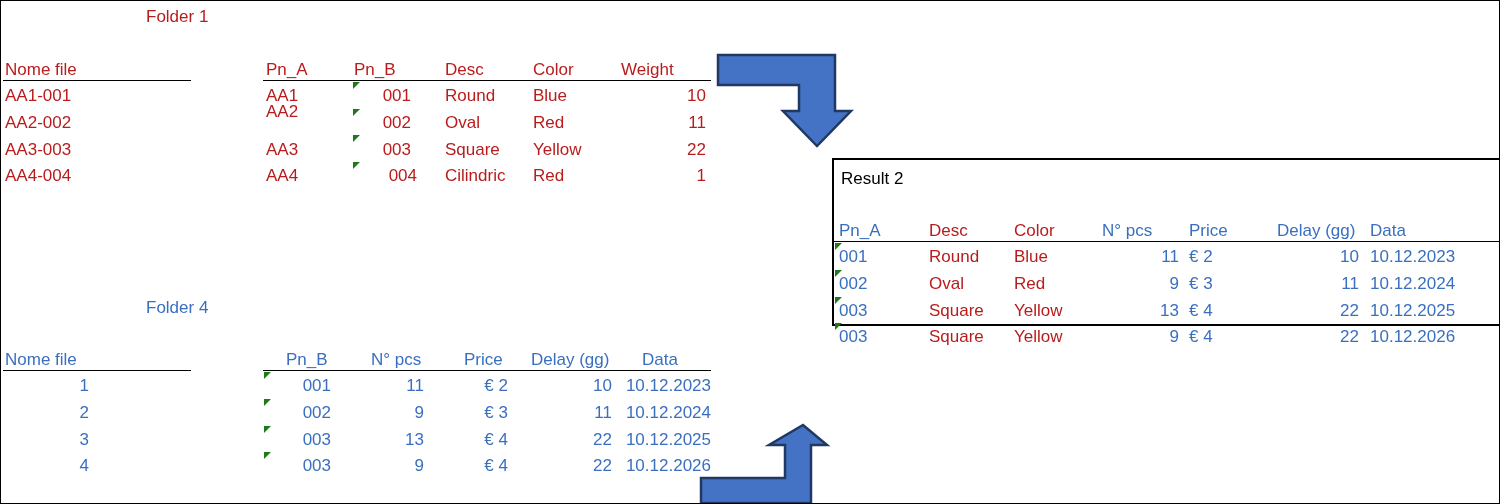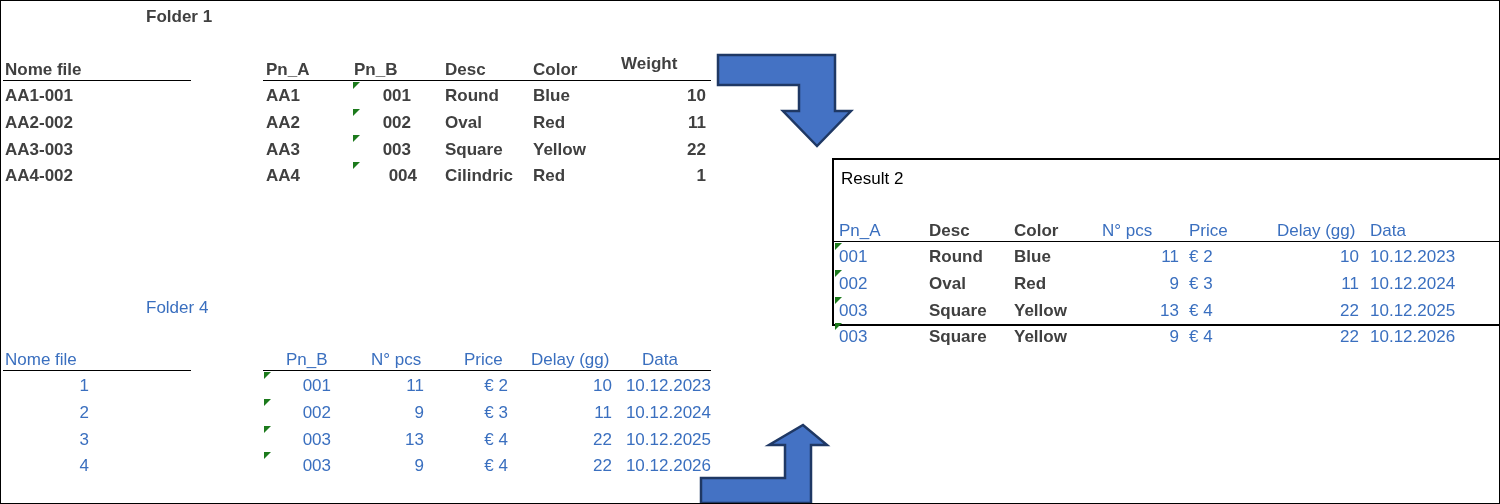--- a/index.html
+++ b/index.html
@@ -20,7 +20,7 @@
     overflow: hidden;
     font-size: 17px;
   }
-  .red  { color: #404040; font-weight: bold; }
+  .red  { color: #b91c1c; }
   .blue { color: #3A6FBF; }
   .blk  { color: #000000; }
 

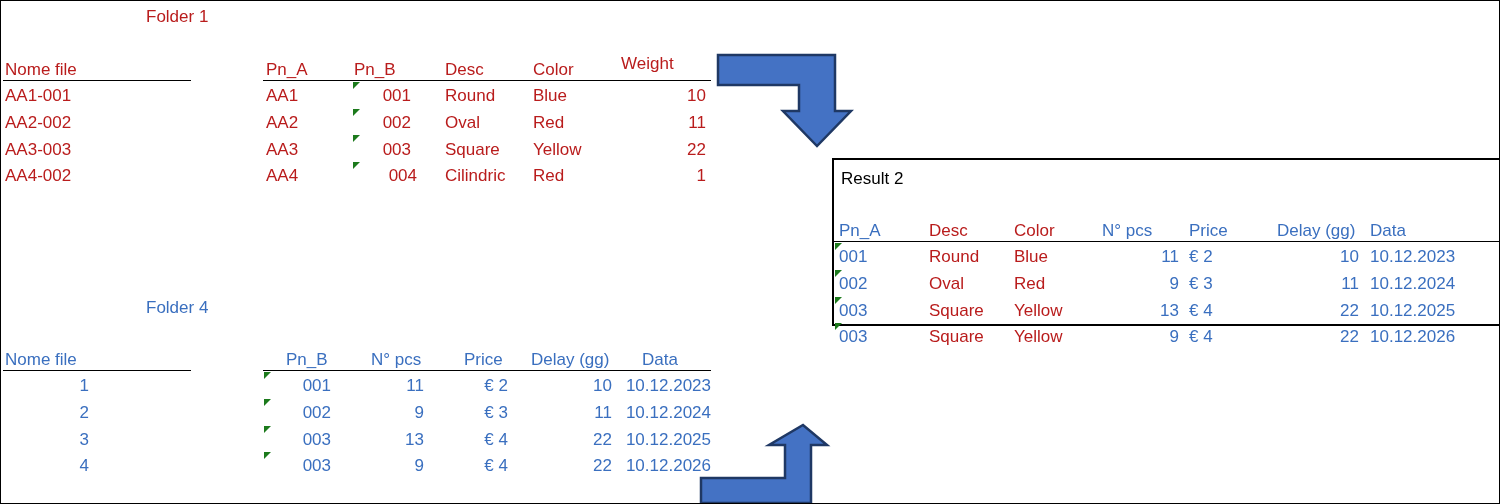--- a/index.html
+++ b/index.html
@@ -78,7 +78,7 @@
   <div class="cell l red" style="left:353px; top:60px;">Pn_B</div>
   <div class="cell l red" style="left:444px; top:60px;">Desc</div>
   <div class="cell l red" style="left:532px; top:60px;">Color</div>
-  <div class="cell l red" style="left:620px; top:54px;">Weight</div>
+  <div class="cell l red" style="left:620px; top:60px;">Weight</div>
   <div class="rule" style="left:262px; top:79px; width:448px;"></div>
 
   <div class="tri" style="left:352px; top:81px;"></div>

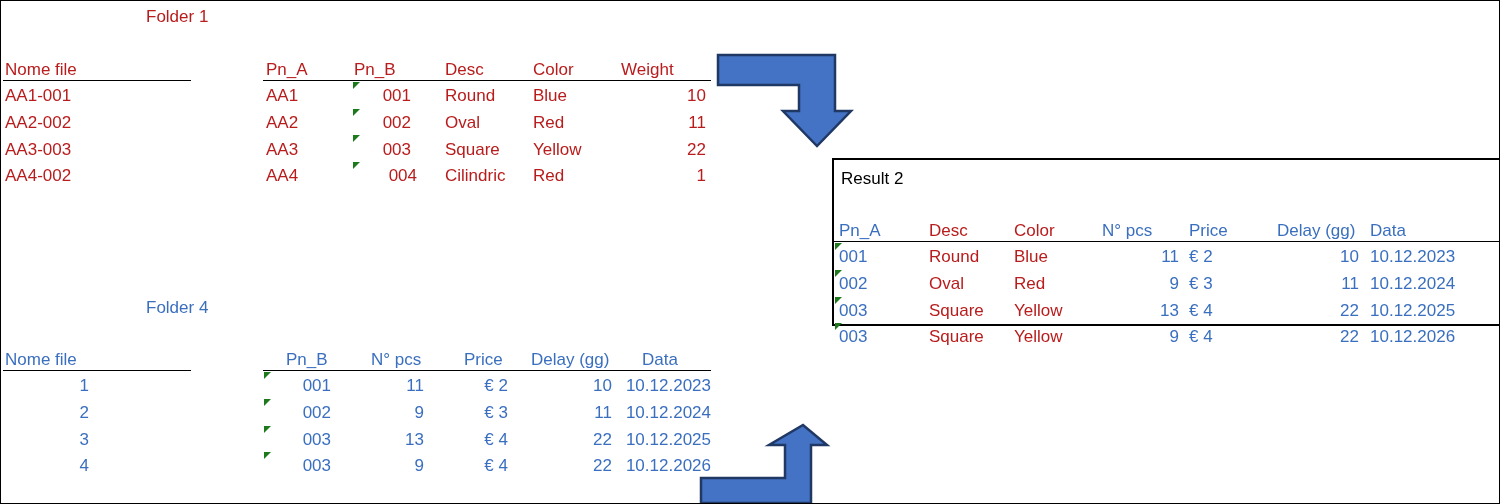--- a/index.html
+++ b/index.html
@@ -89,7 +89,7 @@
   <div class="cell r red" style="left:610px; top:86px; width:95px;">10</div>
 
   <div class="tri" style="left:352px; top:108px;"></div>
-  <div class="cell l red" style="left:265px; top:113px;">AA2</div>
+  <div class="cell l red" style="left:265px; top:102px;">AA2</div>
   <div class="cell r red" style="left:330px; top:113px; width:80px;">002</div>
   <div class="cell l red" style="left:444px; top:113px;">Oval</div>
   <div class="cell l red" style="left:532px; top:113px;">Red</div>

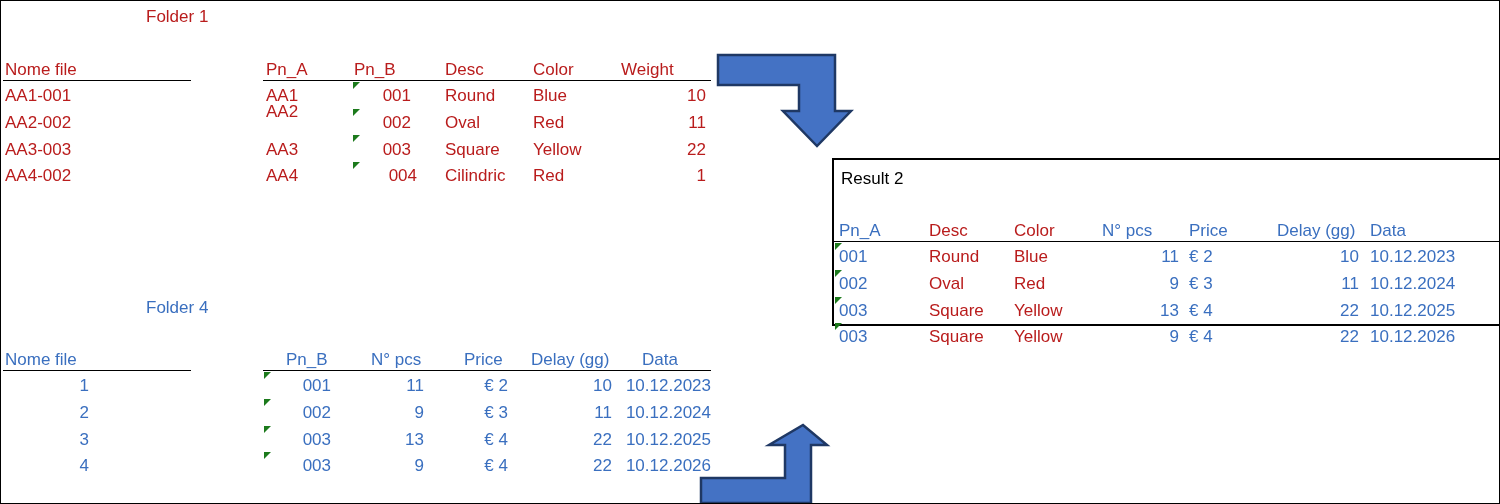--- a/index.html
+++ b/index.html
@@ -72,7 +72,7 @@
   <div class="cell l red" style="left:4px; top:86px;">AA1-001</div>
   <div class="cell l red" style="left:4px; top:113px;">AA2-002</div>
   <div class="cell l red" style="left:4px; top:140px;text-align:right;">AA3-003</div>
-  <div class="cell l red" style="left:4px; top:166px;">AA4-002</div>
+  <div class="cell l red" style="left:4px; top:166px;">AA4-004</div>
 
   <div class="cell l red" style="left:265px; top:60px;">Pn_A</div>
   <div class="cell l red" style="left:353px; top:60px;">Pn_B</div>

